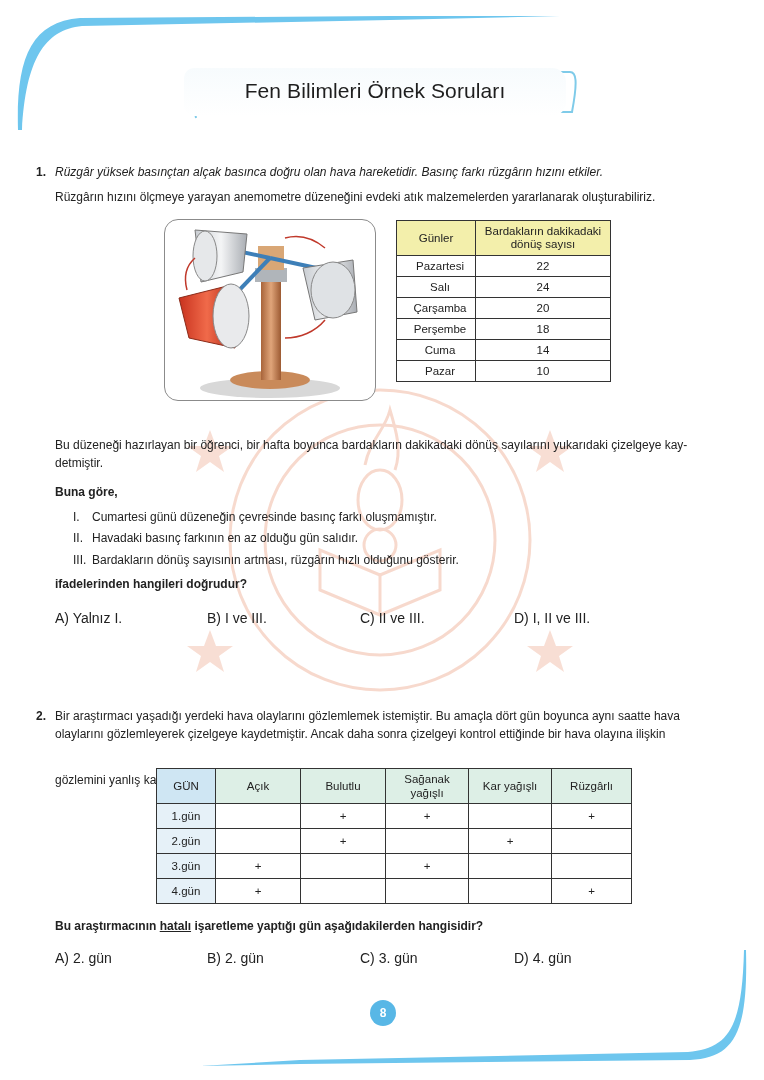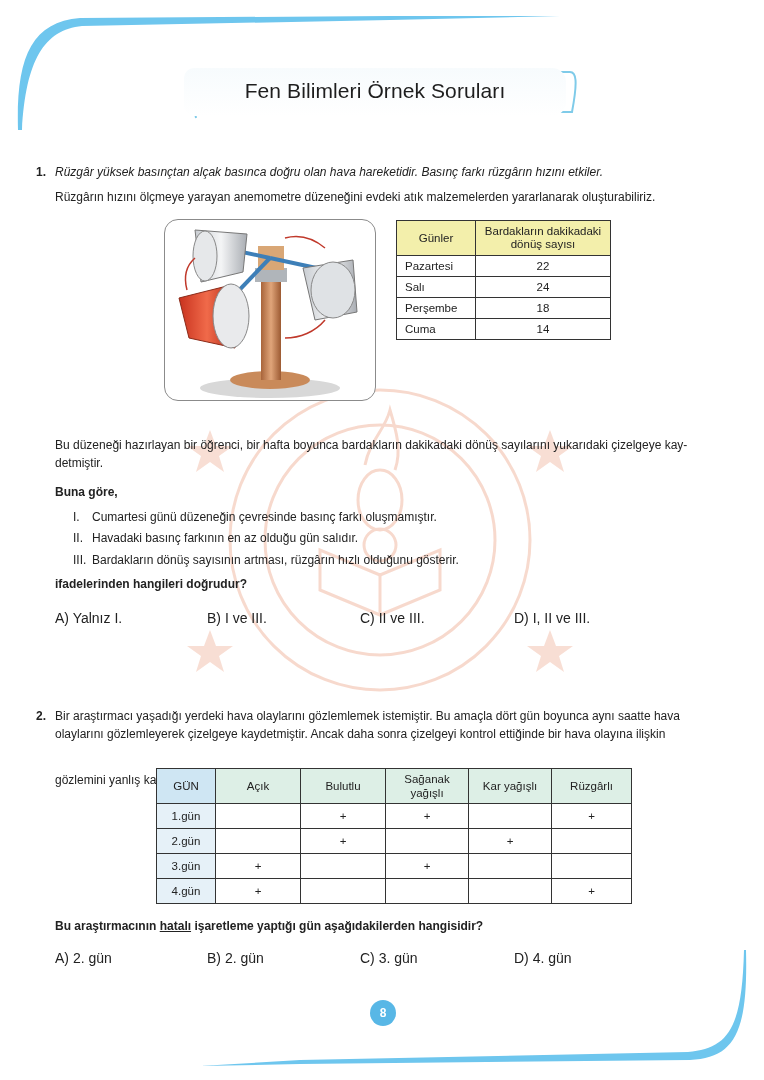--- a/index.html
+++ b/index.html
@@ -39,7 +39,7 @@
     .t1 { left: 396px; top: 220px; width: 215px; }
     .t1 th { background: #f3efab; height: 34px; line-height: 13px; text-align: center; }
     .t1 td { height: 20px; }
-    .t1 td.day { padding-left: 8px; text-align: left; }
+    .t1 td.day { padding-left: 8px; text-align: center; }
     .t1 td.val { text-align: center; }
 
     .t2 { left: 141px; top: 768px; width: 476px; margin-left: 15px; }

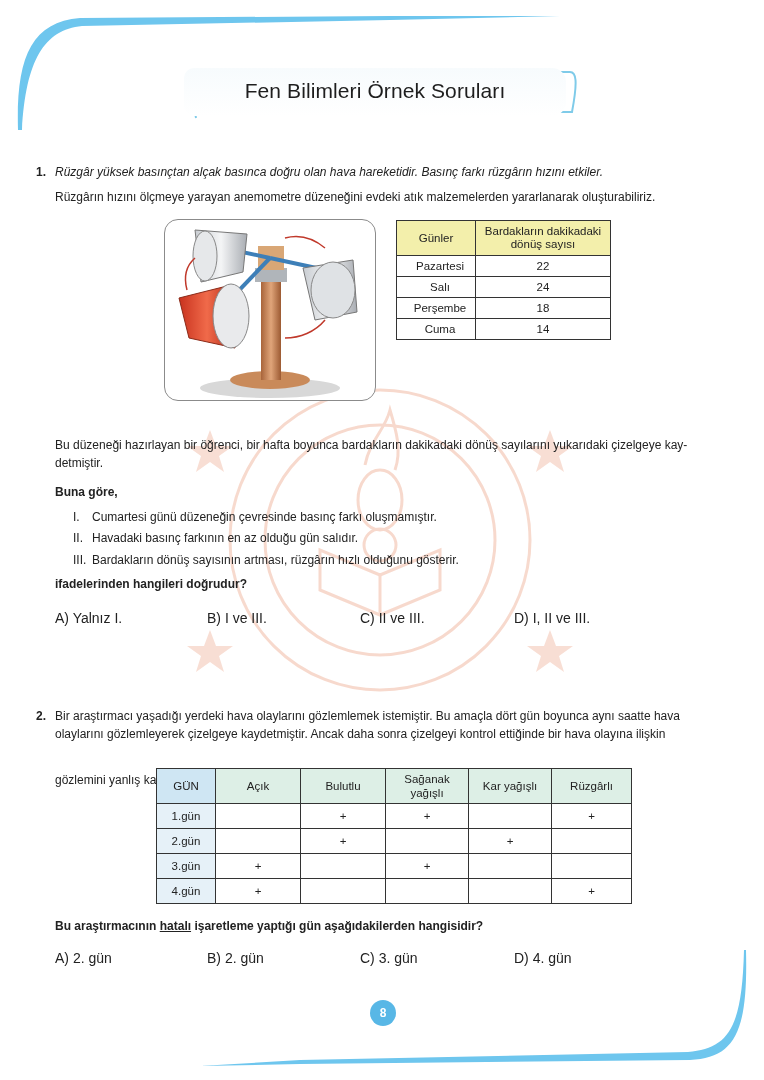--- a/index.html
+++ b/index.html
@@ -152,6 +152,10 @@
         <td class="val">24</td>
       </tr>
     <tr>
+        <td class="day">Çarşamba</td>
+        <td class="val">20</td>
+      </tr>
+    <tr>
         <td class="day">Perşembe</td>
         <td class="val">18</td>
       </tr>

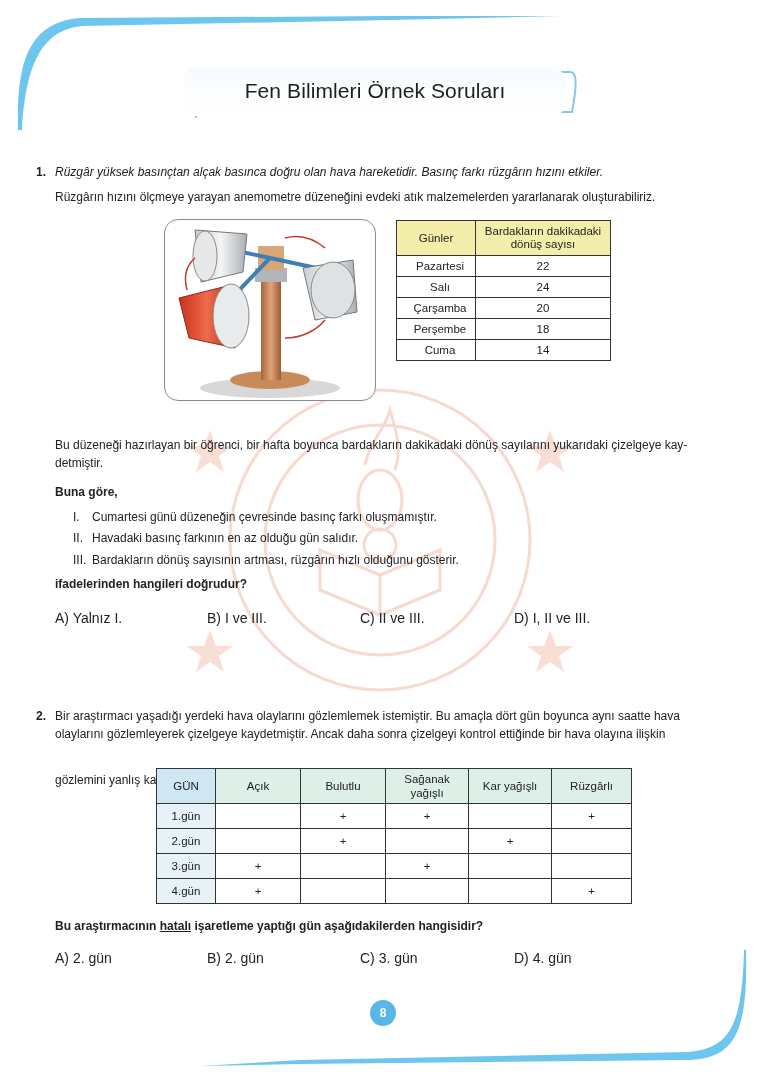--- a/index.html
+++ b/index.html
@@ -163,6 +163,10 @@
         <td class="day">Cuma</td>
         <td class="val">14</td>
       </tr>
+    <tr>
+        <td class="day">Pazar</td>
+        <td class="val">10</td>
+      </tr>
   </tbody>
 </table>
 

